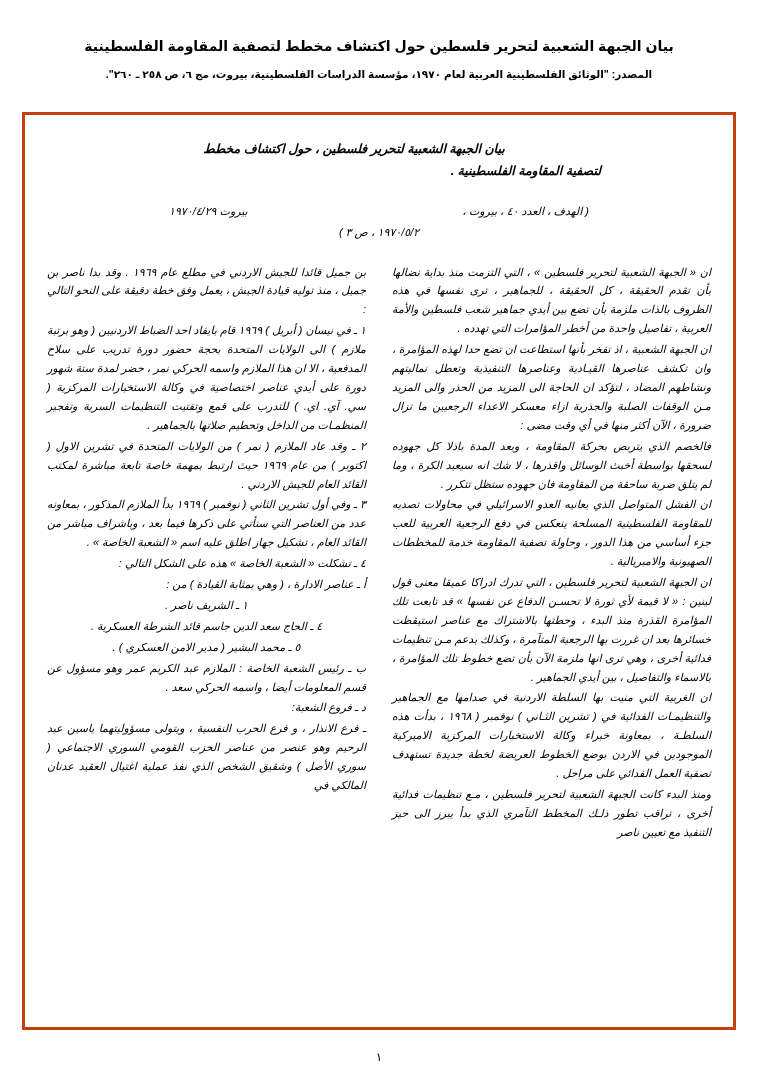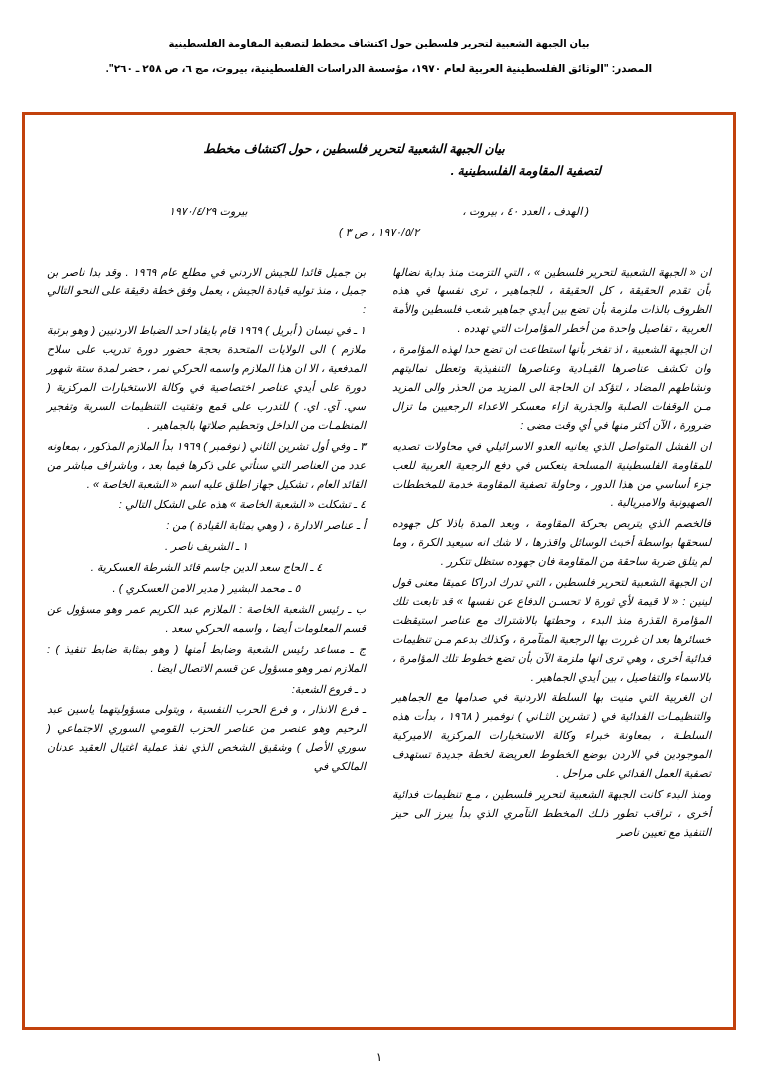--- a/index.html
+++ b/index.html
@@ -29,7 +29,7 @@
   .doc-title {
     font-family: "Liberation Sans", "DejaVu Sans", sans-serif;
     font-weight: bold;
-    font-size: 10px;
+    font-size: 14px;
     line-height: 1.5;
     letter-spacing: 0px;
   }

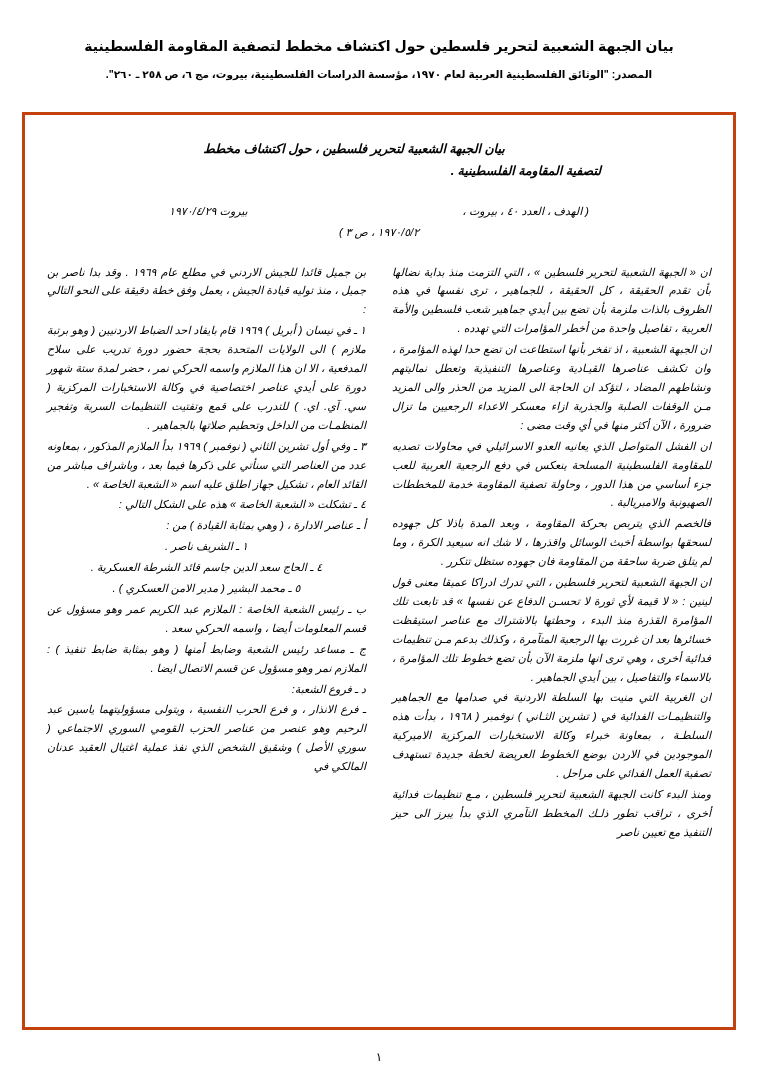--- a/index.html
+++ b/index.html
@@ -161,6 +161,7 @@
       <div class="col">
         <p>بن جميل قائدا للجيش الاردني في مطلع عام ١٩٦٩ . وقد بدا ناصر بن جميل ، منذ توليه قيادة الجيش ، يعمل وفق خطة دقيقة على النحو التالي :</p>
         <p>١ ـ في نيسان ( أبريل ) ١٩٦٩ قام بايفاد احد الضباط الاردنيين ( وهو برتبة ملازم ) الى الولايات المتحدة بحجة حضور دورة تدريب على سلاح المدفعية ، الا ان هذا الملازم واسمه الحركي نمر ، حضر لمدة ستة شهور دورة على أيدي عناصر اختصاصية في وكالة الاستخبارات المركزية ( سي. آي. اي. ) للتدرب على قمع وتفتيت التنظيمات السرية وتفجير المنظمـات من الداخل وتحطيم صلاتها بالجماهير .</p>
+        <p>٢ ـ وقد عاد الملازم ( نمر ) من الولايات المتحدة في تشرين الاول ( اكتوبر ) من عام ١٩٦٩ حيث ارتبط بمهمة خاصة تابعة مباشرة لمكتب القائد العام للجيش الاردني .</p>
         <p>٣ ـ وفي أول تشرين الثاني ( نوفمبر ) ١٩٦٩ بدأ الملازم المذكور ، بمعاونه عدد من العناصر التي سنأتي على ذكرها فيما بعد ، وباشراف مباشر من القائد العام ، تشكيل جهاز اطلق عليه اسم « الشعبة الخاصة » .</p>
         <p>٤ ـ تشكلت « الشعبة الخاصة » هذه على الشكل التالي :</p>
         <p>أ ـ عناصر الادارة ، ( وهي بمثابة القيادة ) من :</p>

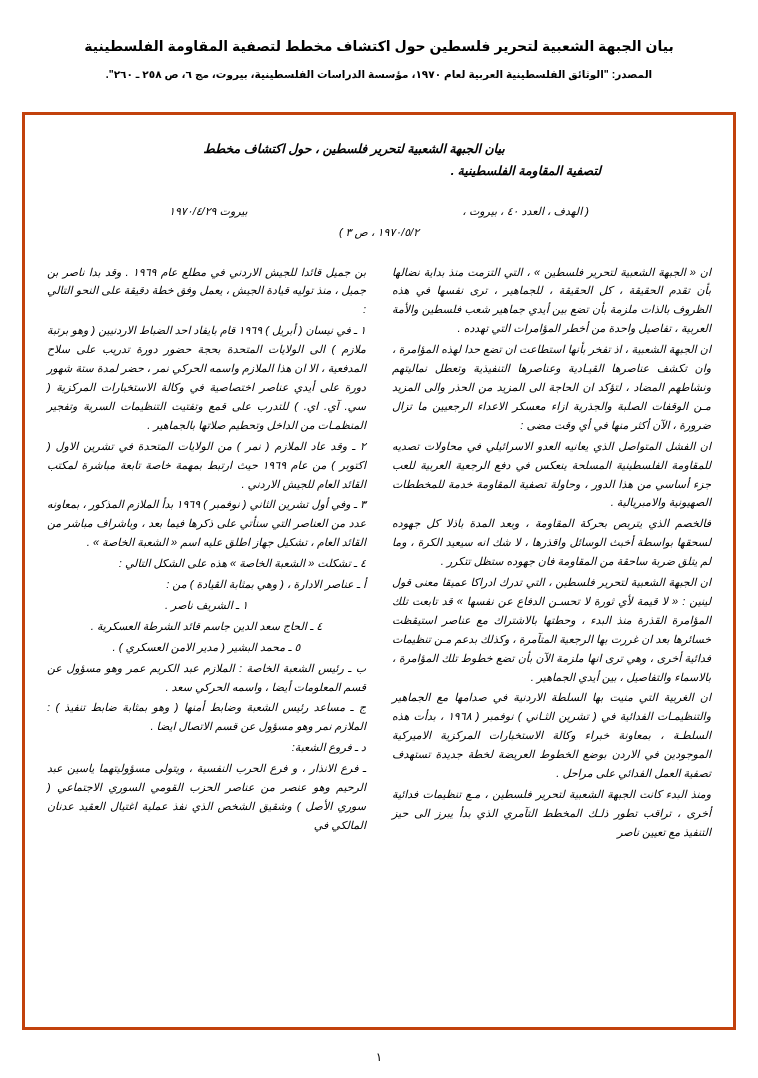--- a/index.html
+++ b/index.html
@@ -151,8 +151,8 @@
       <div class="col">
         <p>ان « الجبهة الشعبية لتحرير فلسطين » ، التي التزمت منذ بداية نضالها بأن تقدم الحقيقة ، كل الحقيقة ، للجماهير ، ترى نفسها في هذه الظروف بالذات ملزمة بأن تضع بين أيدي جماهير شعب فلسطين والأمة العربية ، تفاصيل واحدة من أخطر المؤامرات التي تهدده .</p>
         <p>ان الجبهة الشعبية ، اذ تفخر بأنها استطاعت ان تضع حدا لهذه المؤامرة ، وان تكشف عناصرها القيـادية وعناصرها التنفيذية وتعطل نماليتهم ونشاطهم المضاد ، لتؤكد ان الحاجة الى المزيد من الحذر والى المزيد مـن الوقفات الصلبة والجذرية ازاء معسكر الاعداء الرجعيين ما تزال ضرورة ، الآن أكثر منها في أي وقت مضى :</p>
+        <p>فالخصم الذي يتربص بحركة المقاومة ، وبعد المدة باذلا كل جهوده لسحقها بواسطة أخبث الوسائل واقذرها ، لا شك انه سيعيد الكرة ، وما لم يتلق ضربة ساحقة من المقاومة فان جهوده ستظل تتكرر .</p>
         <p>ان الفشل المتواصل الذي يعانيه العدو الاسرائيلي في محاولات تصديه للمقاومة الفلسطينية المسلحة ينعكس في دفع الرجعية العربية للعب جزء أساسي من هذا الدور ، وحاولة تصفية المقاومة خدمة للمخططات الصهيونية والامبريالية .</p>
-        <p>فالخصم الذي يتربص بحركة المقاومة ، وبعد المدة باذلا كل جهوده لسحقها بواسطة أخبث الوسائل واقذرها ، لا شك انه سيعيد الكرة ، وما لم يتلق ضربة ساحقة من المقاومة فان جهوده ستظل تتكرر .</p>
         <p>ان الجبهة الشعبية لتحرير فلسطين ، التي تدرك ادراكا عميقا معنى قول لينين : « لا قيمة لأي ثورة لا تحسـن الدفاع عن نفسها » قد تابعت تلك المؤامرة القذرة منذ البدء ، وحطتها بالاشتراك مع عناصر استيقظت خسائرها بعد ان غررت بها الرجعية المتآمرة ، وكذلك بدعم مـن تنظيمات فدائية أخرى ، وهي ترى انها ملزمة الآن بأن تضع خطوط تلك المؤامرة ، بالاسماء والتفاصيل ، بين أيدي الجماهير .</p>
         <p>ان الغربية التي منيت بها السلطة الاردنية في صدامها مع الجماهير والتنظيمـات الفدائية في ( تشرين الثـاني ) نوفمبر ( ١٩٦٨ ، بدأت هذه السلطـة ، بمعاونة خبراء وكالة الاستخبارات المركزية الاميركية الموجودين في الاردن بوضع الخطوط العريضة لخطة جديدة تستهدف تصفية العمل الفدائي على مراحل .</p>
         <p>ومنذ البدء كانت الجبهة الشعبية لتحرير فلسطين ، مـع تنظيمات فدائية أخرى ، تراقب تطور ذلـك المخطط التآمري الذي بدأ يبرز الى حيز التنفيذ مع تعيين ناصر</p>

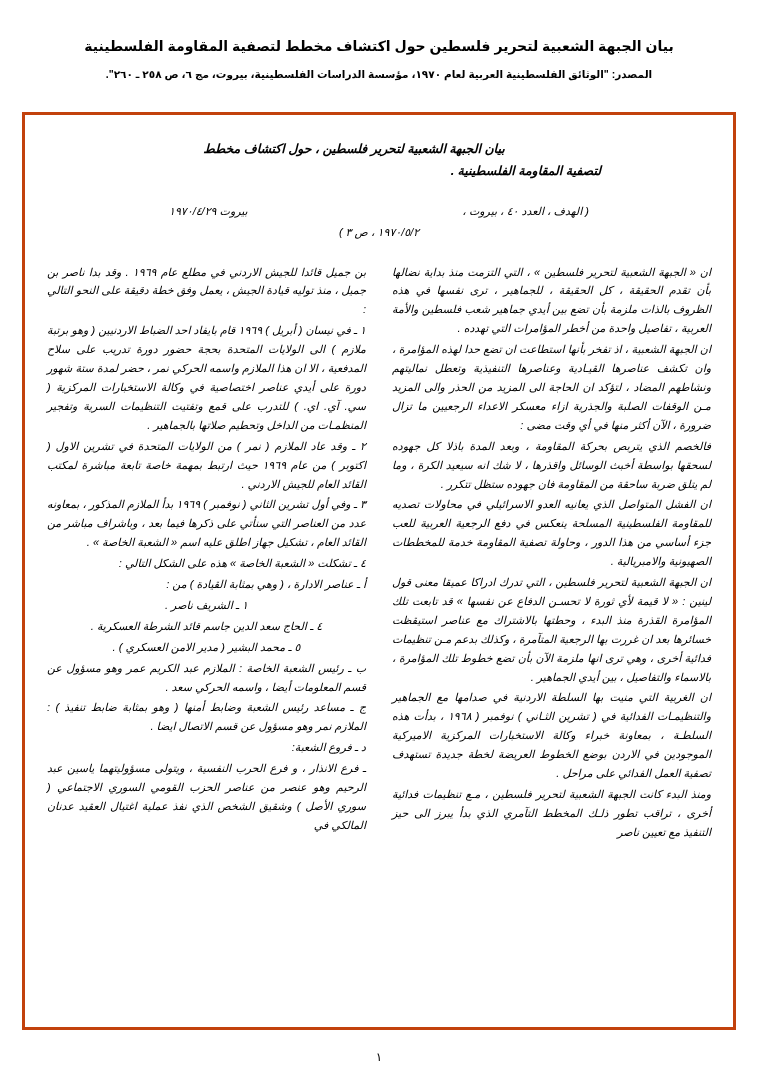--- a/index.html
+++ b/index.html
@@ -169,7 +169,6 @@
         <p class="listline">٤ ـ الحاج سعد الدين جاسم قائد الشرطة العسكرية .</p>
         <p class="listline">٥ ـ محمد البشير ( مدير الامن العسكري ) .</p>
         <p>ب ـ رئيس الشعبة الخاصة : الملازم عبد الكريم عمر وهو مسؤول عن قسم المعلومات أيضا ، واسمه الحركي سعد .</p>
-        <p>ج ـ مساعد رئيس الشعبة وضابط أمنها ( وهو بمثابة ضابط تنفيذ ) : الملازم نمر وهو مسؤول عن قسم الاتصال ايضا .</p>
         <p>د ـ فروع الشعبة:</p>
         <p>ـ فرع الانذار ، و فرع الحرب النفسية ، ويتولى مسؤوليتهما ياسين عبد الرحيم وهو عنصر من عناصر الحزب القومي السوري الاجتماعي ( سوري الأصل ) وشقيق الشخص الذي نفذ عملية اغتيال العقيد عدنان المالكي في</p>
       </div>

